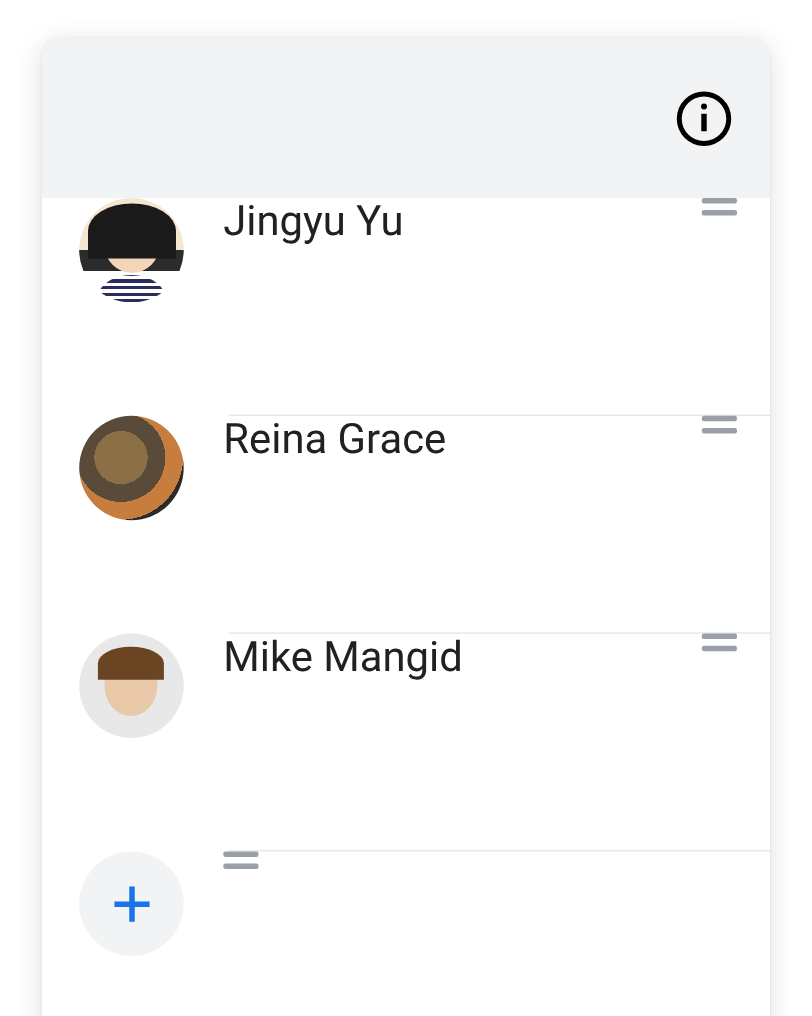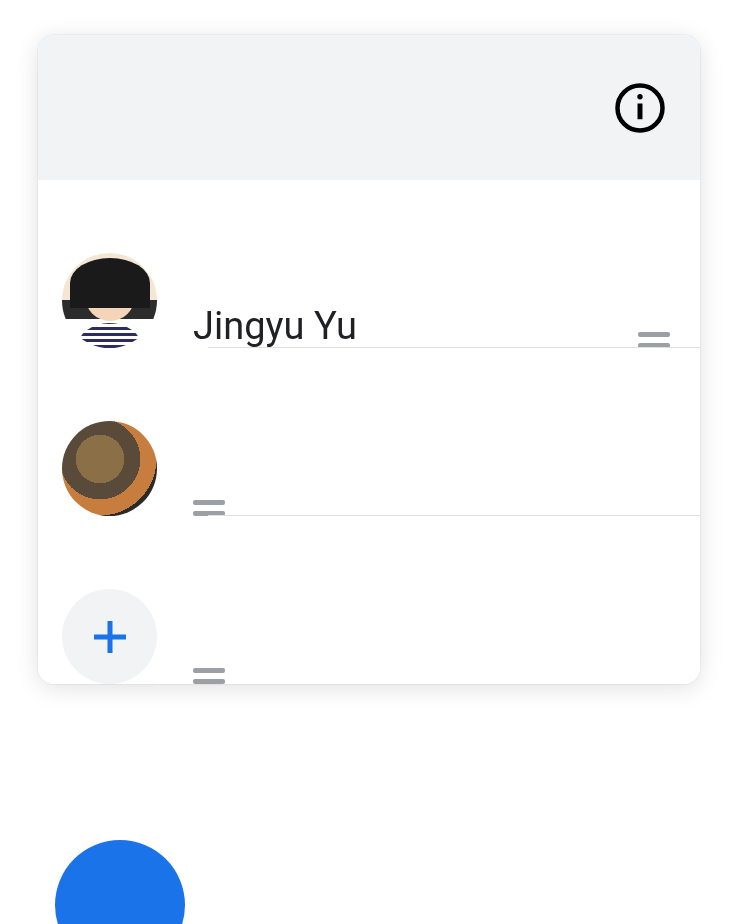--- a/index.html
+++ b/index.html
@@ -59,9 +59,9 @@
     
     .list-item {
       display: flex;
-      align-items: flex-end;
-      height: 168px;
-      padding-left: 24px;
+      align-items: flex-start;
+      height: 198px;
+      padding-left: 34px;
       padding-right: 30px;
       cursor: pointer;
       position: relative;

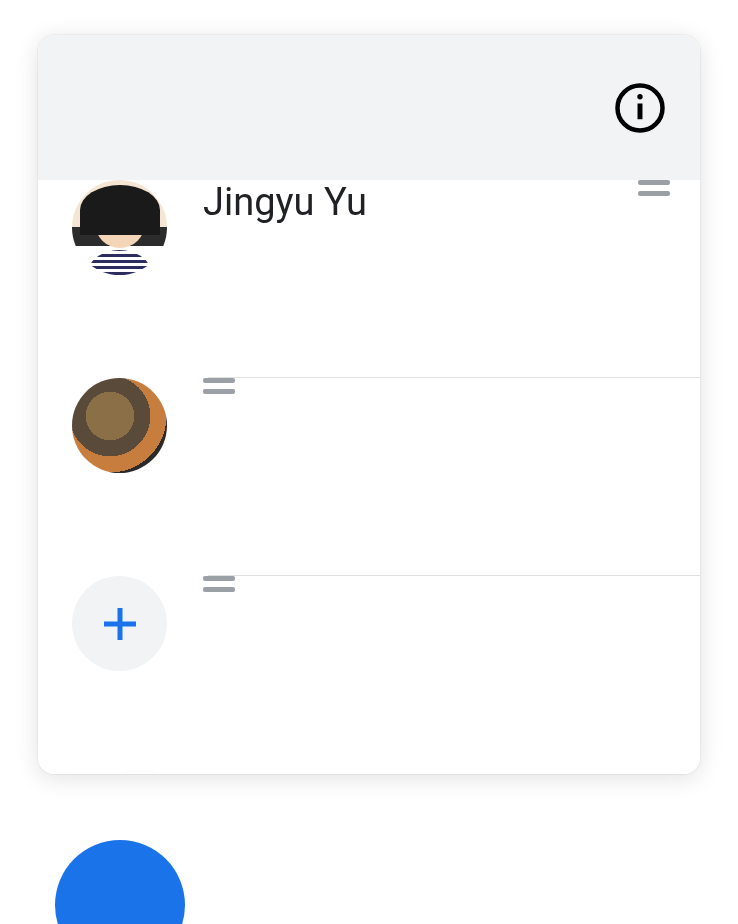--- a/index.html
+++ b/index.html
@@ -241,6 +241,7 @@
 
     <div class="list-item">
       <div class="avatar avatar-2"></div>
+      <div class="item-label">Reina Grace</div>
       <div class="drag-handle">
         <span></span>
           <span></span>

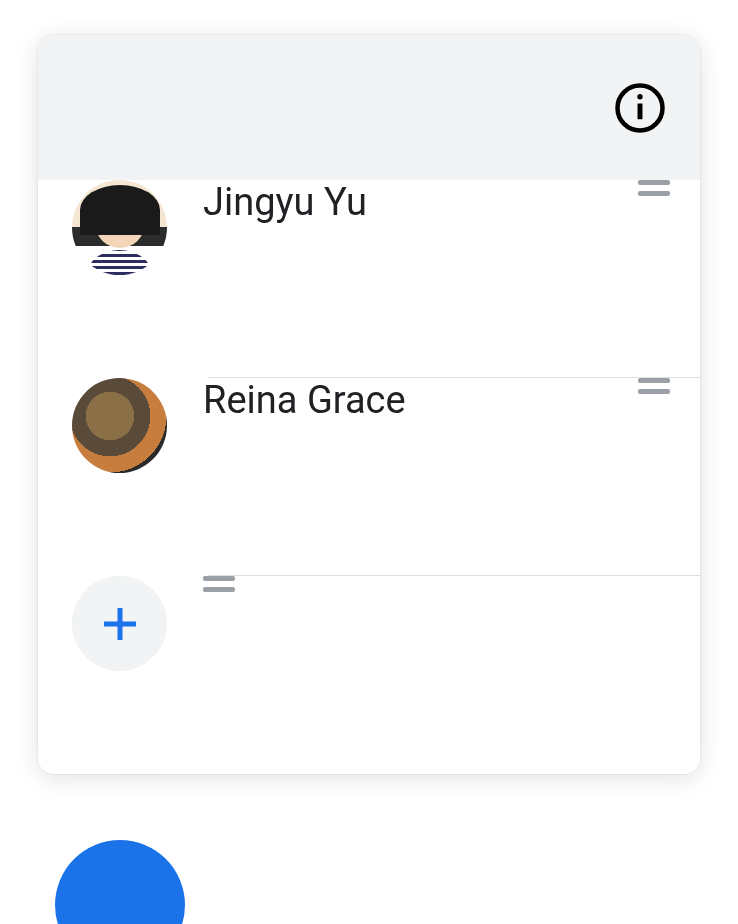--- a/index.html
+++ b/index.html
@@ -248,6 +248,14 @@
       </div>
     </div>
 
+    <div class="list-item">
+      <div class="avatar avatar-3"></div>
+      <div class="item-label">Mike Mangid</div>
+      <div class="drag-handle">
+        <span></span>
+          <span></span>
+      </div>
+    </div>
 
     <div class="list-item">
       <div class="avatar avatar-new">

